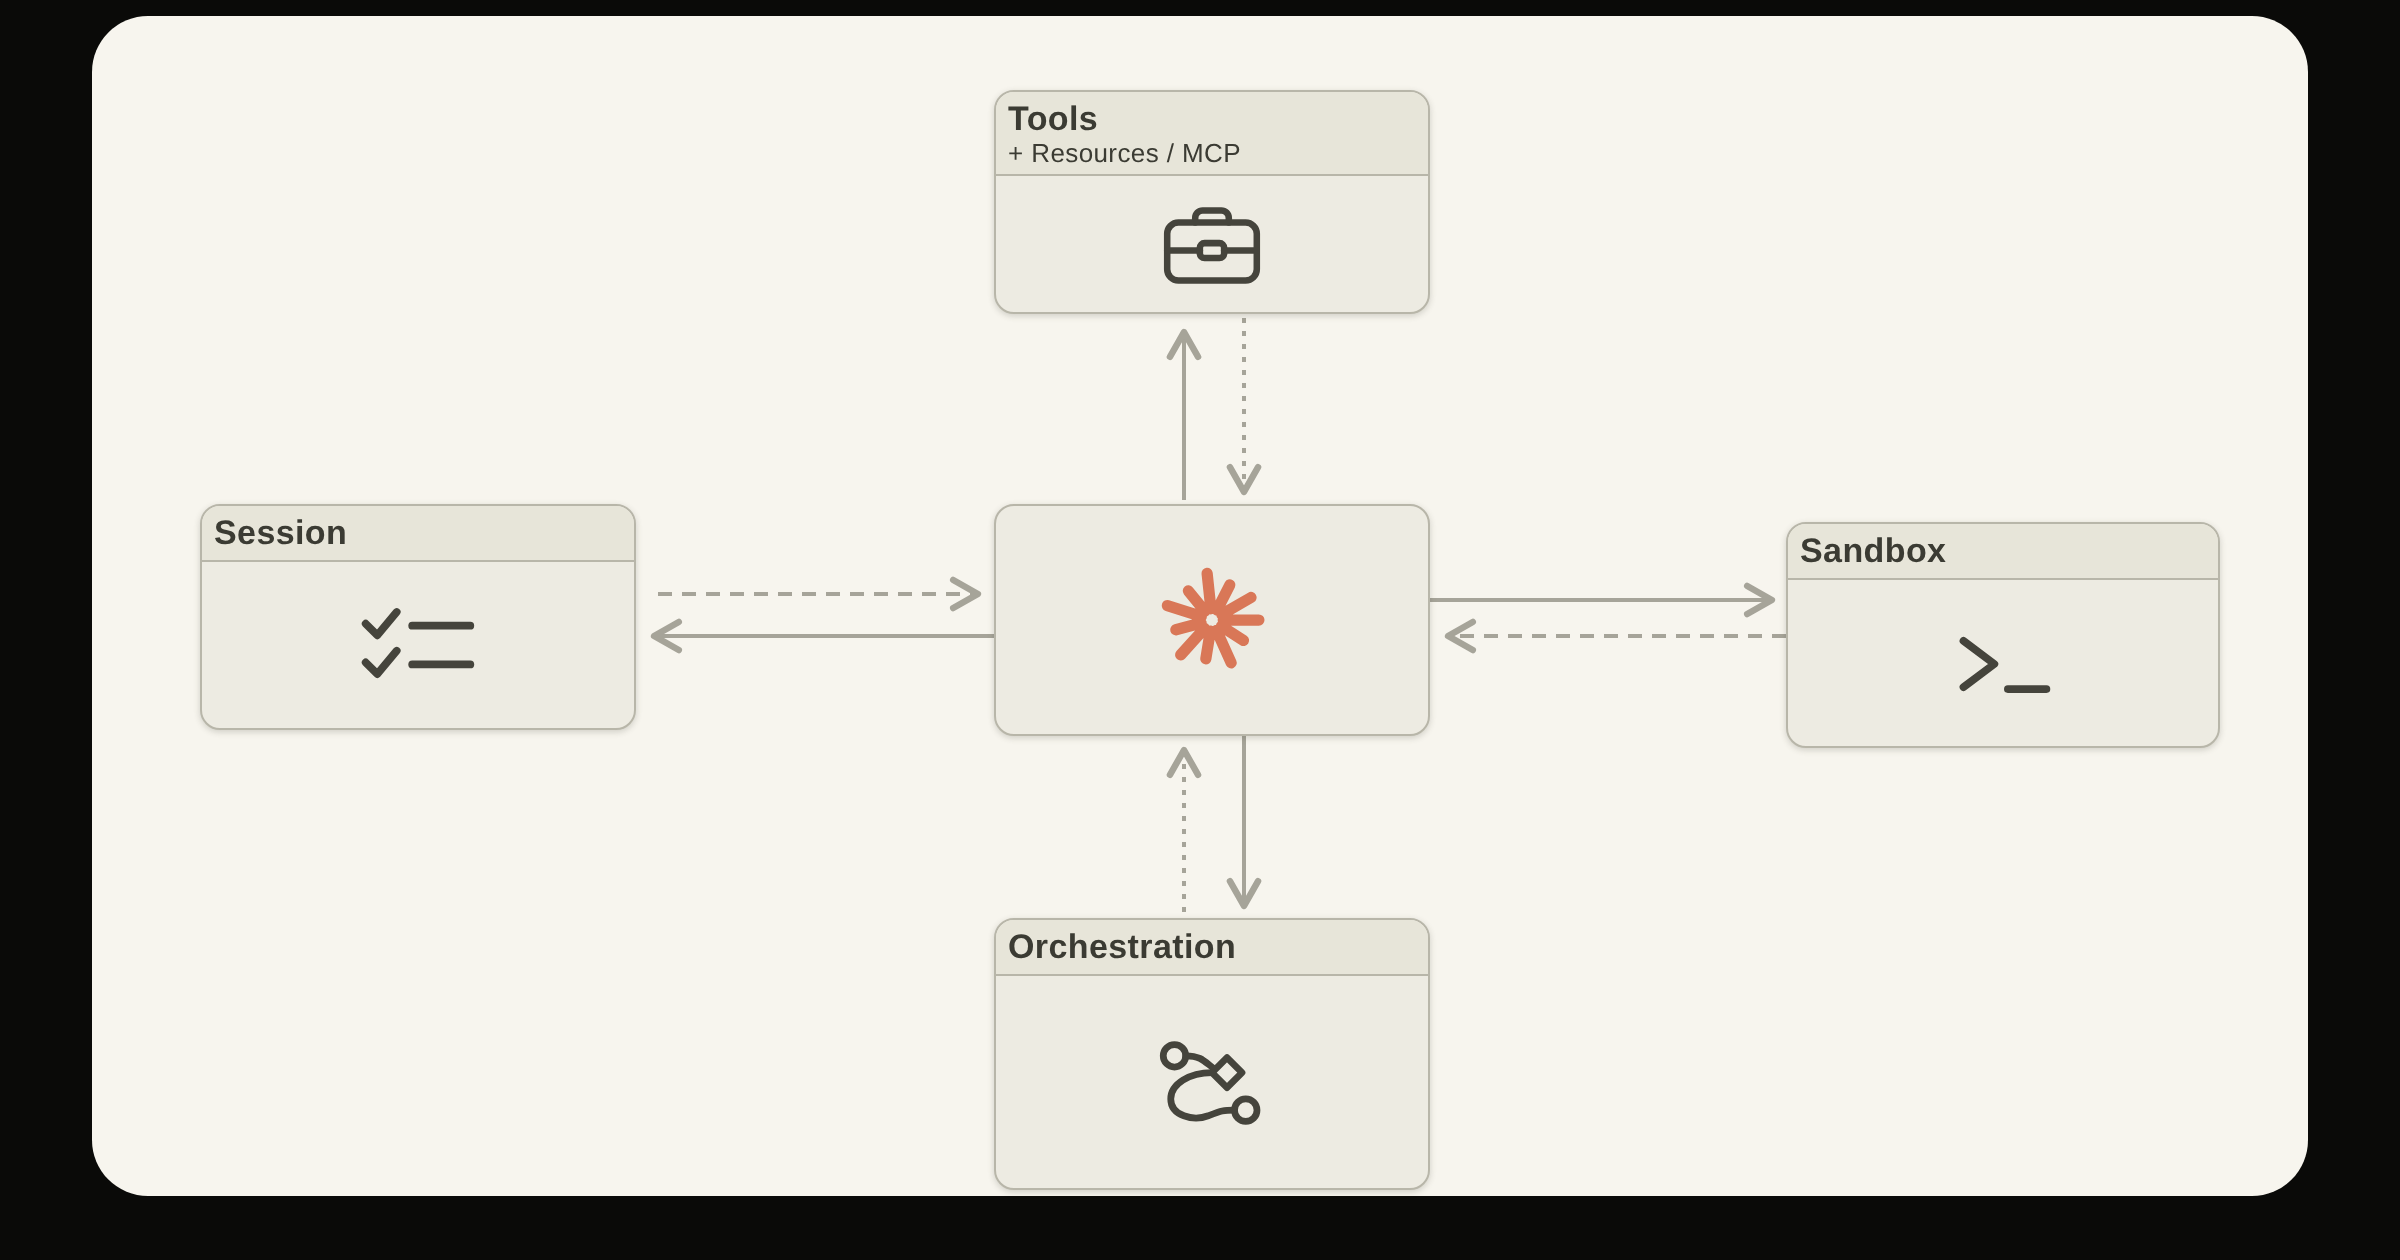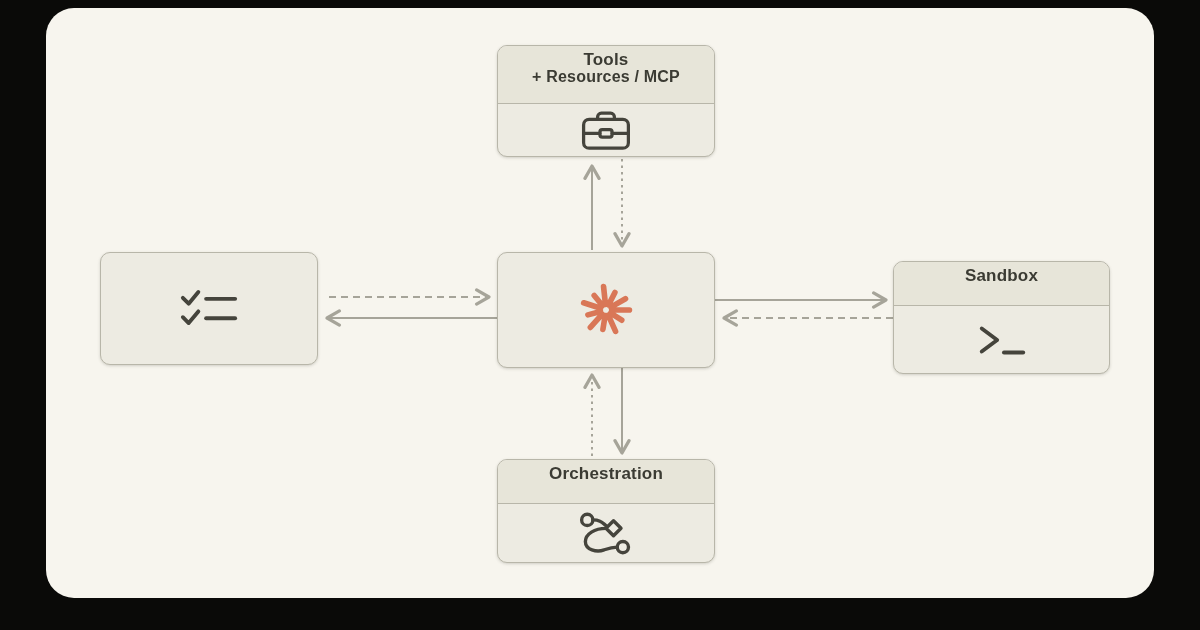--- a/index.html
+++ b/index.html
@@ -42,8 +42,8 @@
   .node-header{
     background:var(--node-header);
     border-bottom:1px solid var(--node-border);
-    text-align:center;color:var(--text);
-    padding:4px 6px 19px;
+    text-align:left;color:var(--text);
+    padding:4px 6px 3px;
   }
   .node-title{font-weight:bold;font-size:17px;line-height:20px;letter-spacing:.2px;}
   .node-subtitle{font-weight:bold;font-size:16px;line-height:14px;letter-spacing:.2px;}

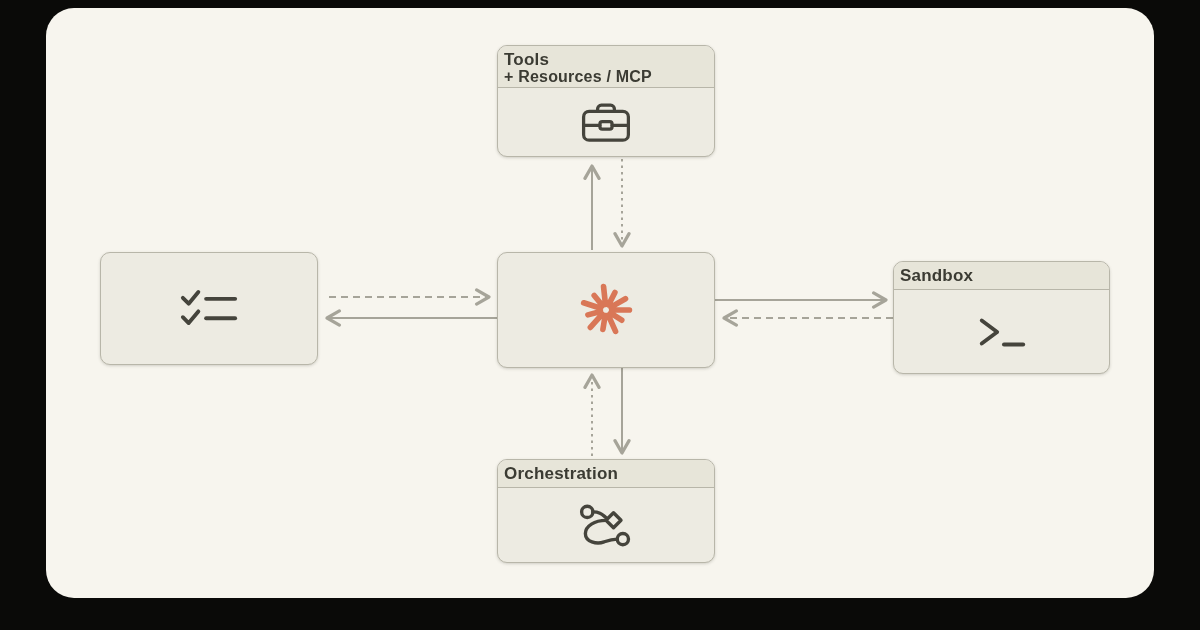--- a/index.html
+++ b/index.html
@@ -46,7 +46,7 @@
     padding:4px 6px 3px;
   }
   .node-title{font-weight:bold;font-size:17px;line-height:20px;letter-spacing:.2px;}
-  .node-subtitle{font-weight:bold;font-size:16px;line-height:14px;letter-spacing:.2px;}
+  .node-subtitle{font-weight:normal;font-size:13px;line-height:14px;letter-spacing:.2px;}
   .node-body{flex:1;display:flex;align-items:center;justify-content:center;}
   .ic{stroke:var(--icon);fill:none;stroke-linecap:round;stroke-linejoin:round;}
   .ic-accent{stroke:var(--accent);fill:none;stroke-linecap:round;}

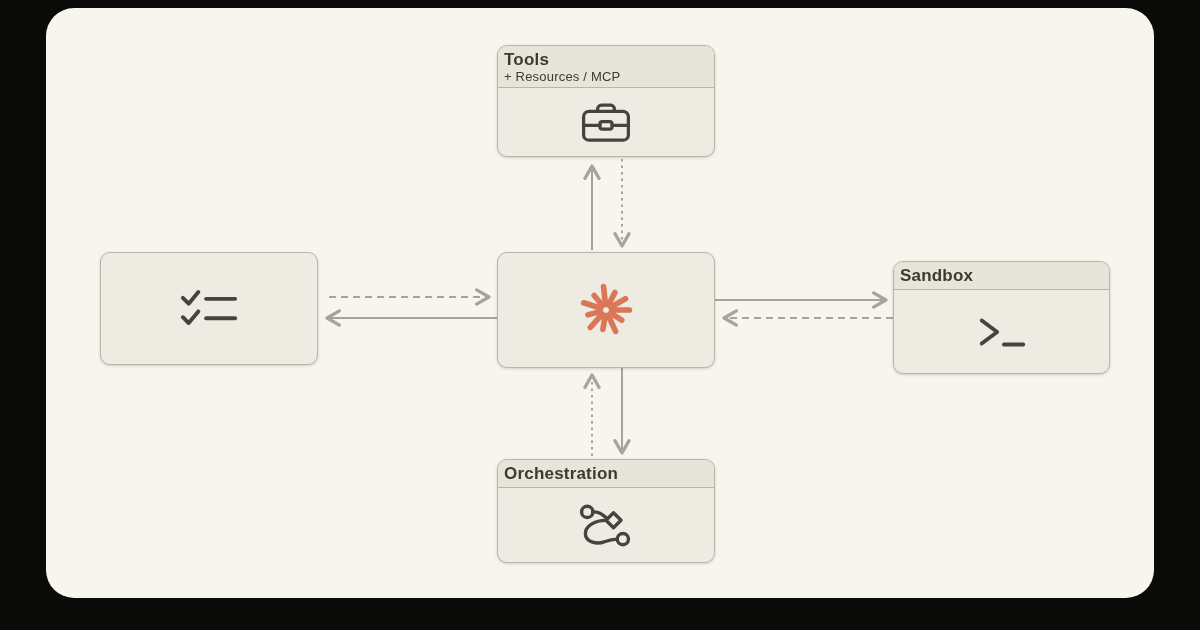--- a/index.html
+++ b/index.html
@@ -93,6 +93,9 @@
 </div>
 
 <div class="node" id="node-session">
+  <div class="node-header">
+    <div class="node-title">Session</div>
+  </div>
   <div class="node-body">
     <svg width="62" height="43" viewBox="0 0 64 44">
       <path class="ic" stroke-width="4" d="M5,11 L11,17 L21,5"></path>

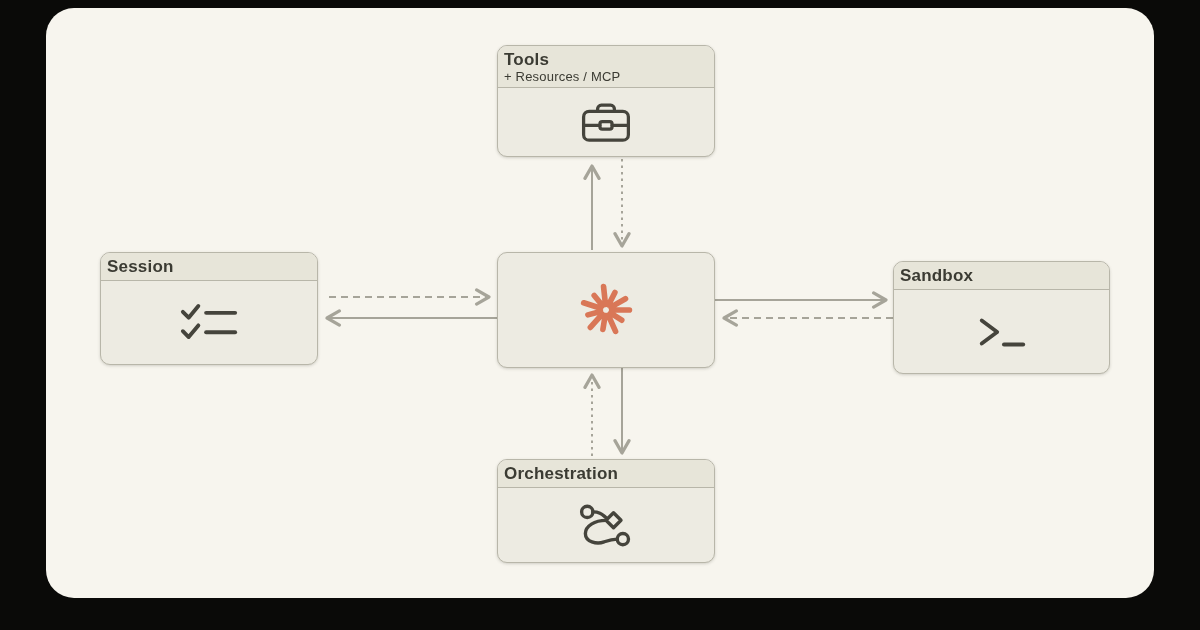--- a/index.html
+++ b/index.html
@@ -54,7 +54,7 @@
   #node-session{left:100px;top:252px;width:218px;height:113px;}
   #node-harness{left:497px;top:252px;width:218px;height:116px;}
   #node-sandbox{left:893px;top:261px;width:217px;height:113px;}
-  #node-orchestration{left:497px;top:459px;width:218px;height:104px;}
+  #node-orchestration{left:497px;top:459px;width:218px;height:136px;}
 </style>
 </head>
 <body>

